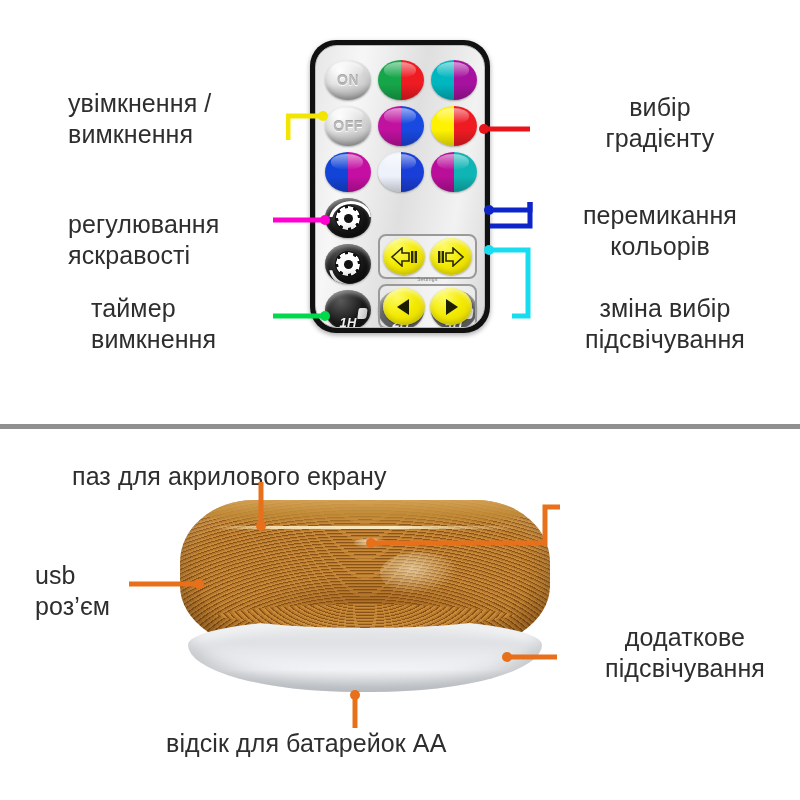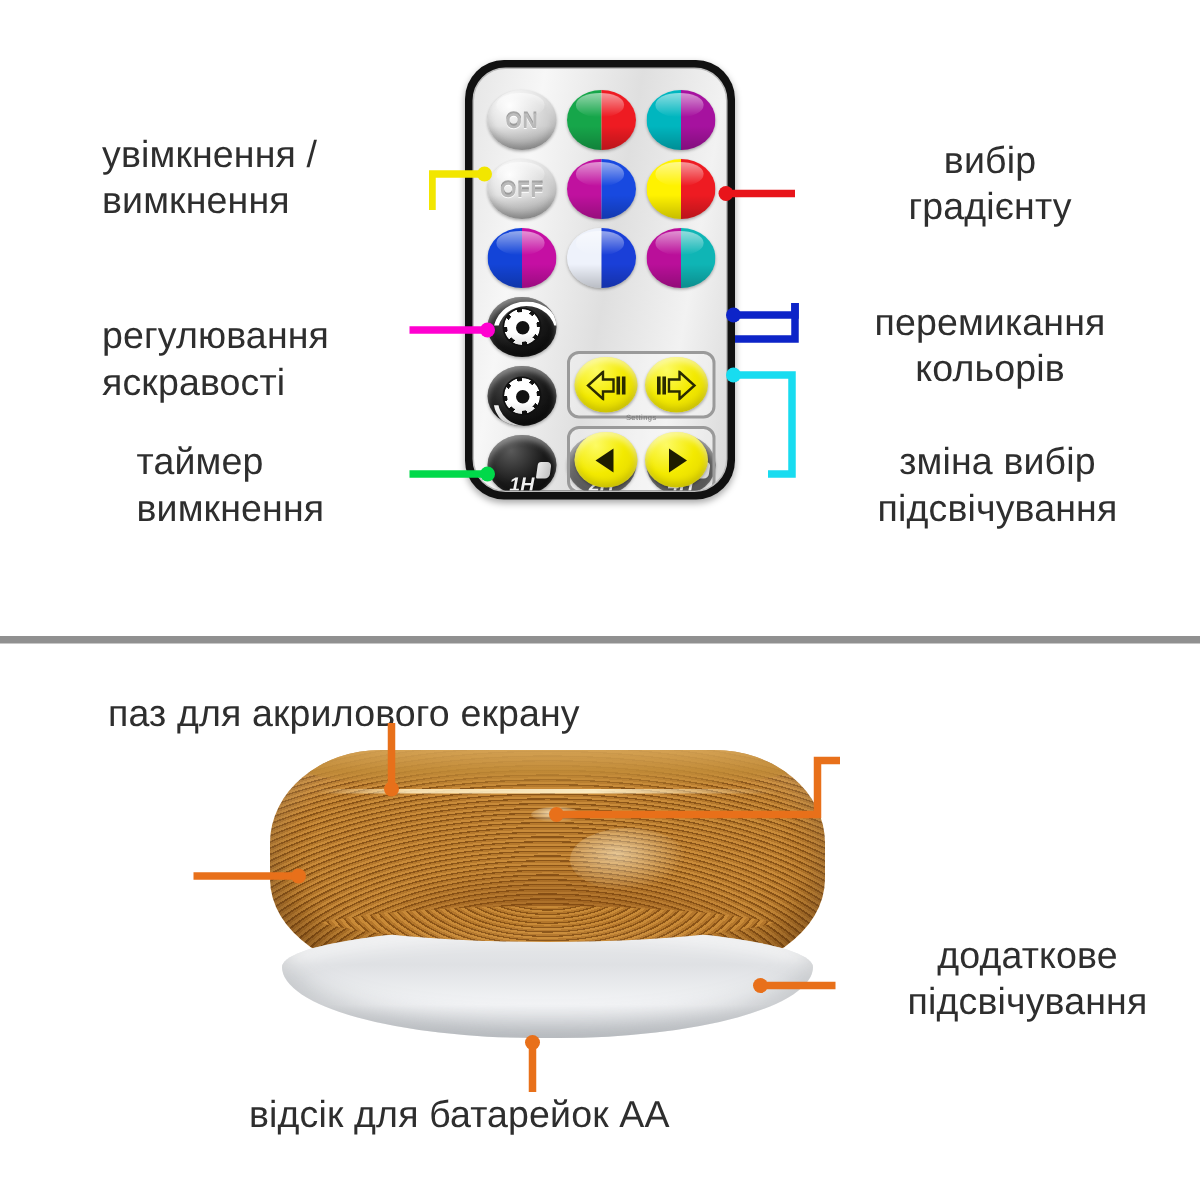--- a/index.html
+++ b/index.html
@@ -438,6 +438,8 @@
     <circle cx="11" cy="48" r="5" fill="#e8701a"></circle>
   </svg>
 
+  <div class="lbl" style="left:35px;top:560px;width:160px;">usb
+роз’єм</div>
   <svg class="conn" style="left:128px;top:576px;" width="80" height="16">
     <path d="M1 8 L70 8" fill="none" stroke="#e8701a" stroke-width="5"></path>
     <circle cx="71" cy="8" r="5" fill="#e8701a"></circle>

